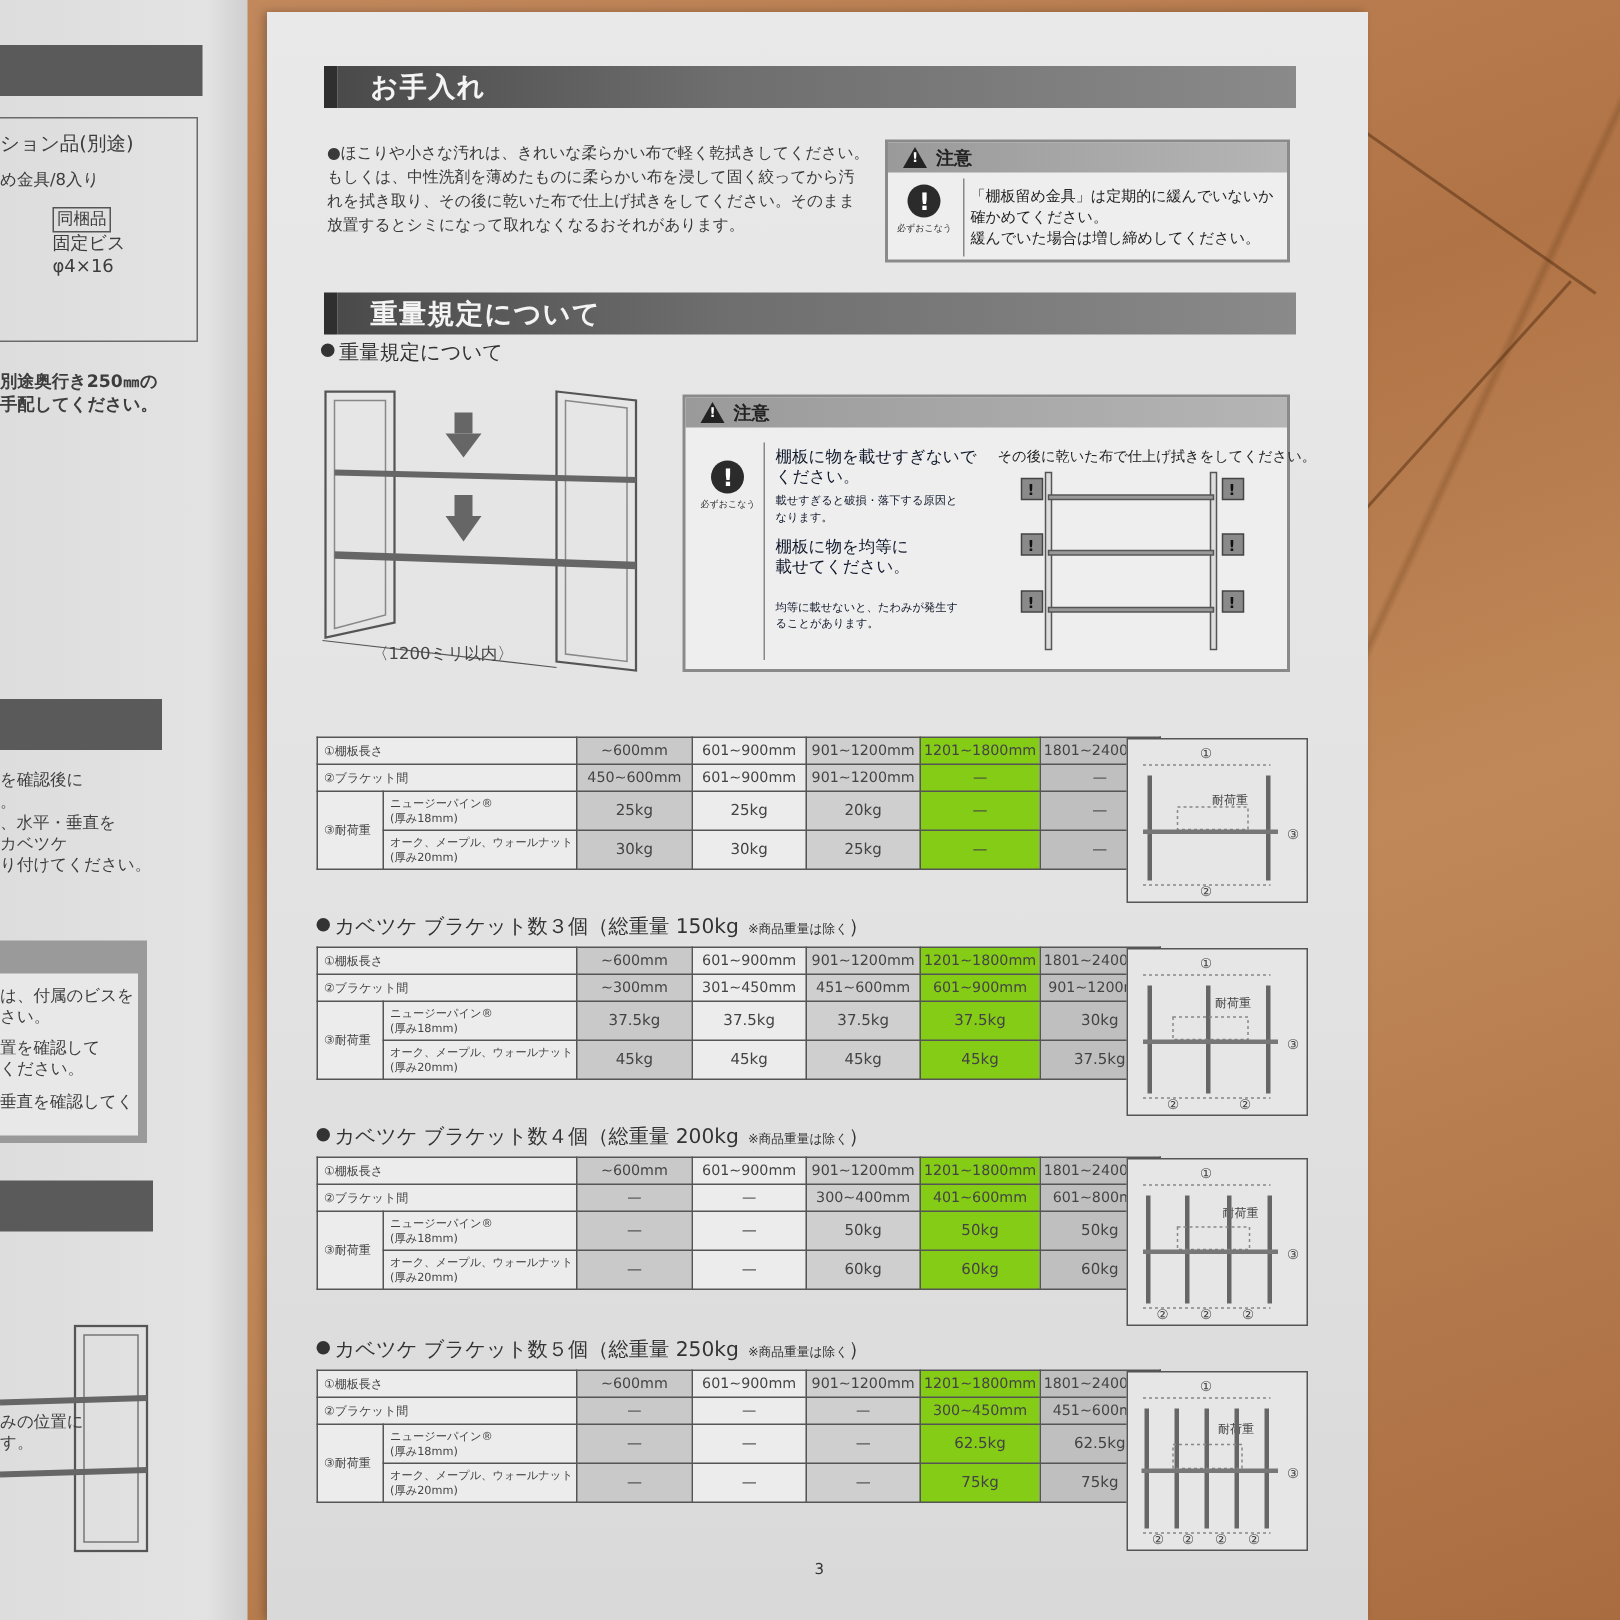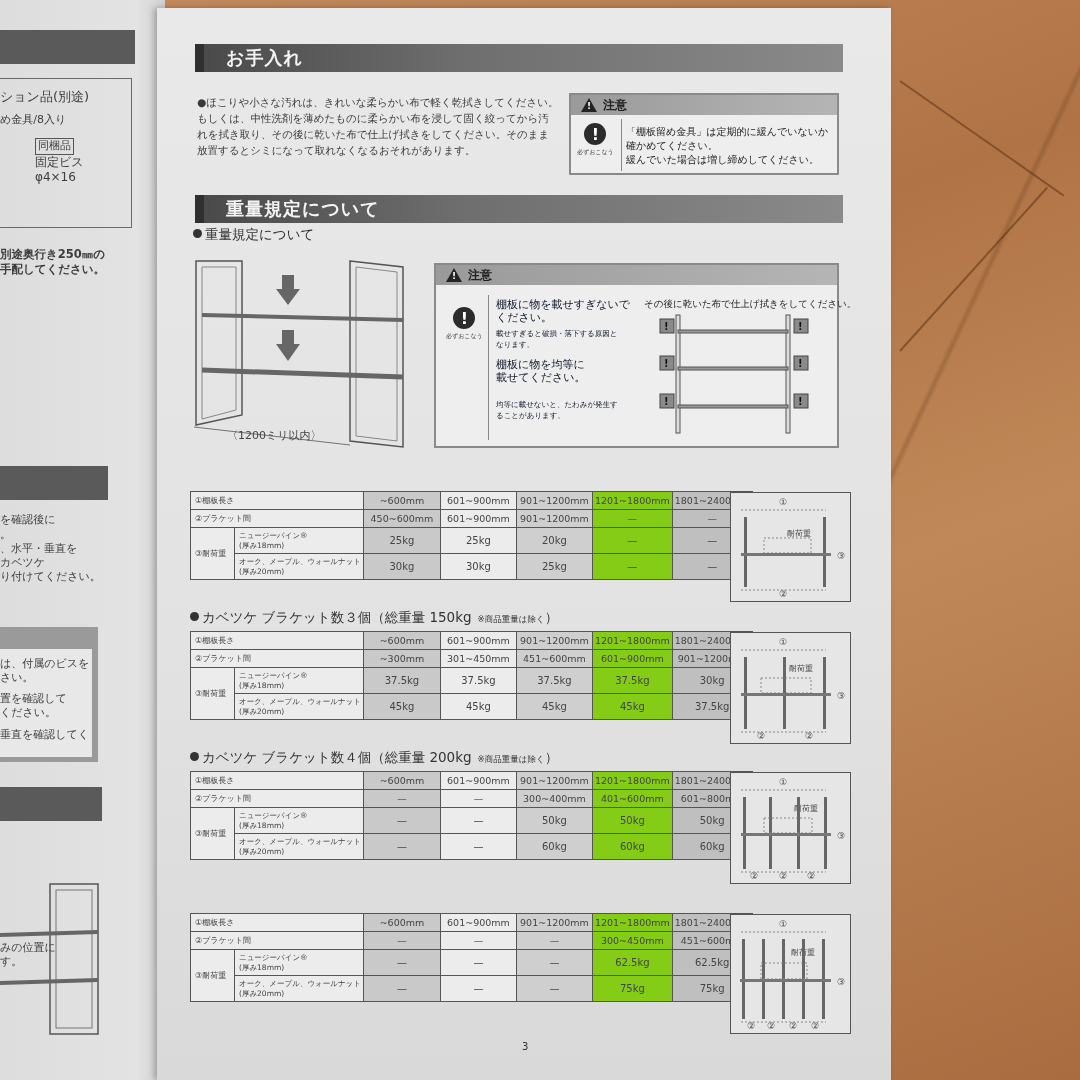--- a/index.html
+++ b/index.html
@@ -31,7 +31,7 @@
 
   
   .page {
-    position: absolute; left: 157px; top: 8px; width: 734px; height: 1072px;
+    position: absolute; left: 178px; top: 8px; width: 734px; height: 1072px;
     background: linear-gradient(180deg, #e9e9e9 0%, #e2e2e2 60%, #d9d9d9 100%);
     box-shadow: -3px 0 6px rgba(0,0,0,.25);
   }

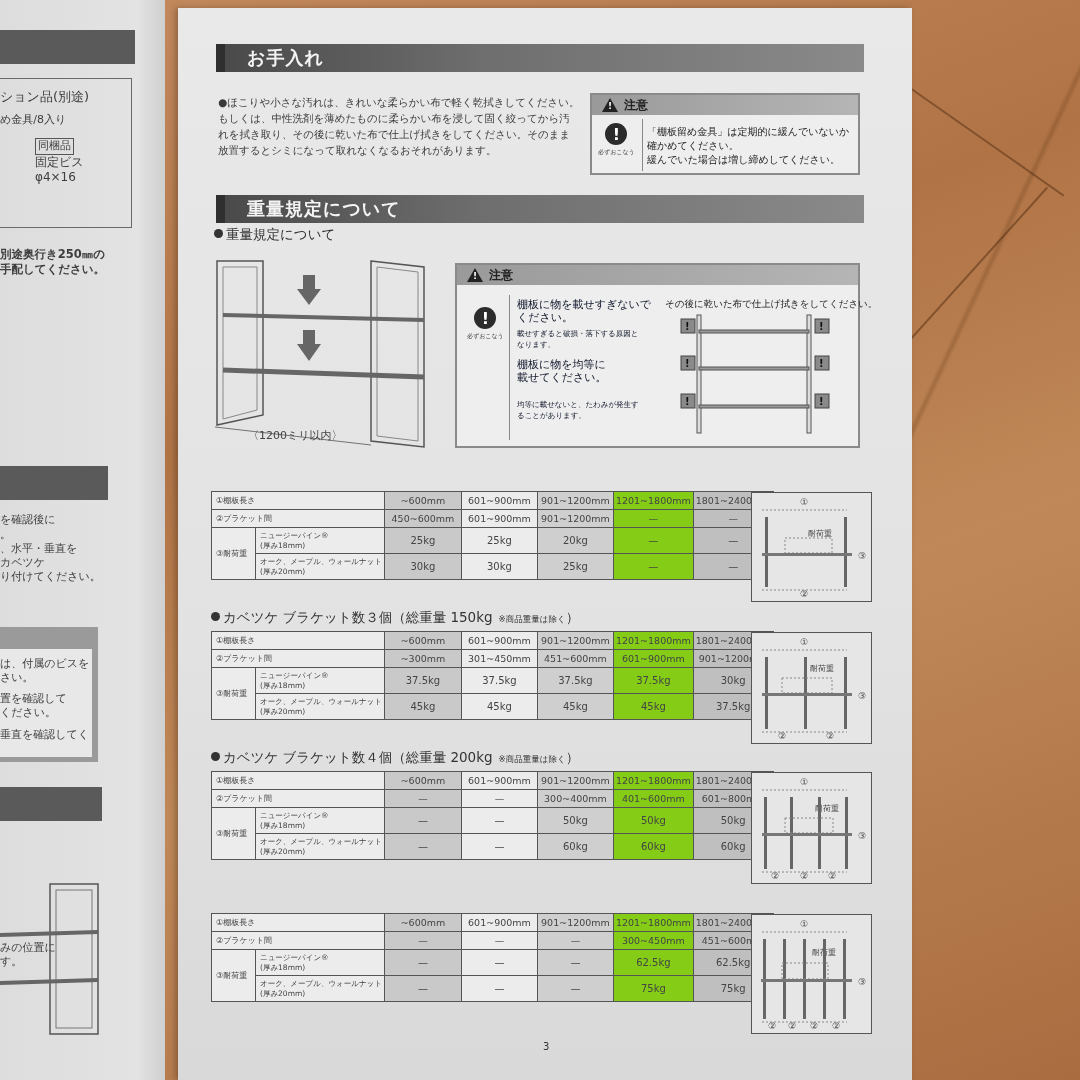--- a/index.html
+++ b/index.html
@@ -418,6 +418,9 @@
     </svg>
   </div>
 
+  <div class="subhead" style="left:33px;top:883px;">
+    <span class="dot"></span><span>カベツケ ブラケット数５個（総重量 250kg</span><span class="note">※商品重量は除く</span><span>）</span>
+  </div>
   <table class="spec" style="top:905px;">
     <tbody>
         <tr>

